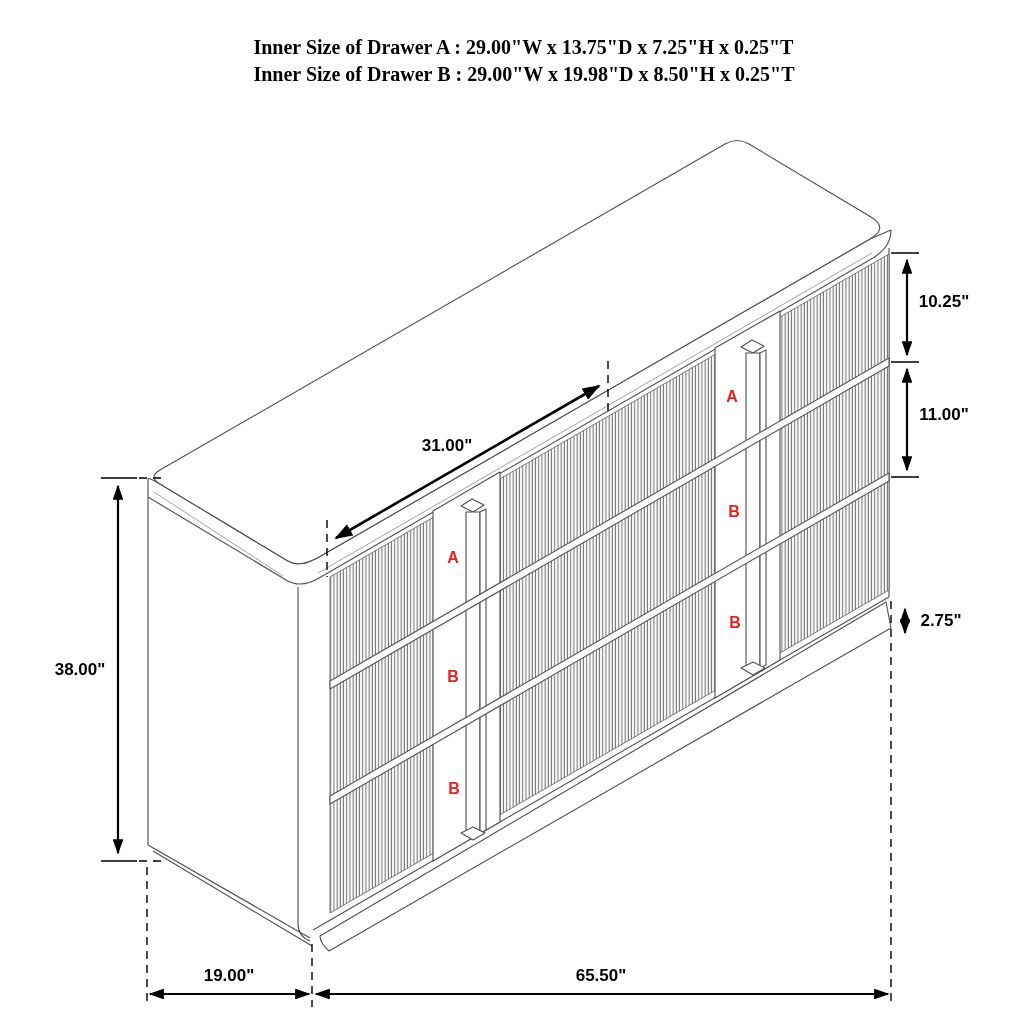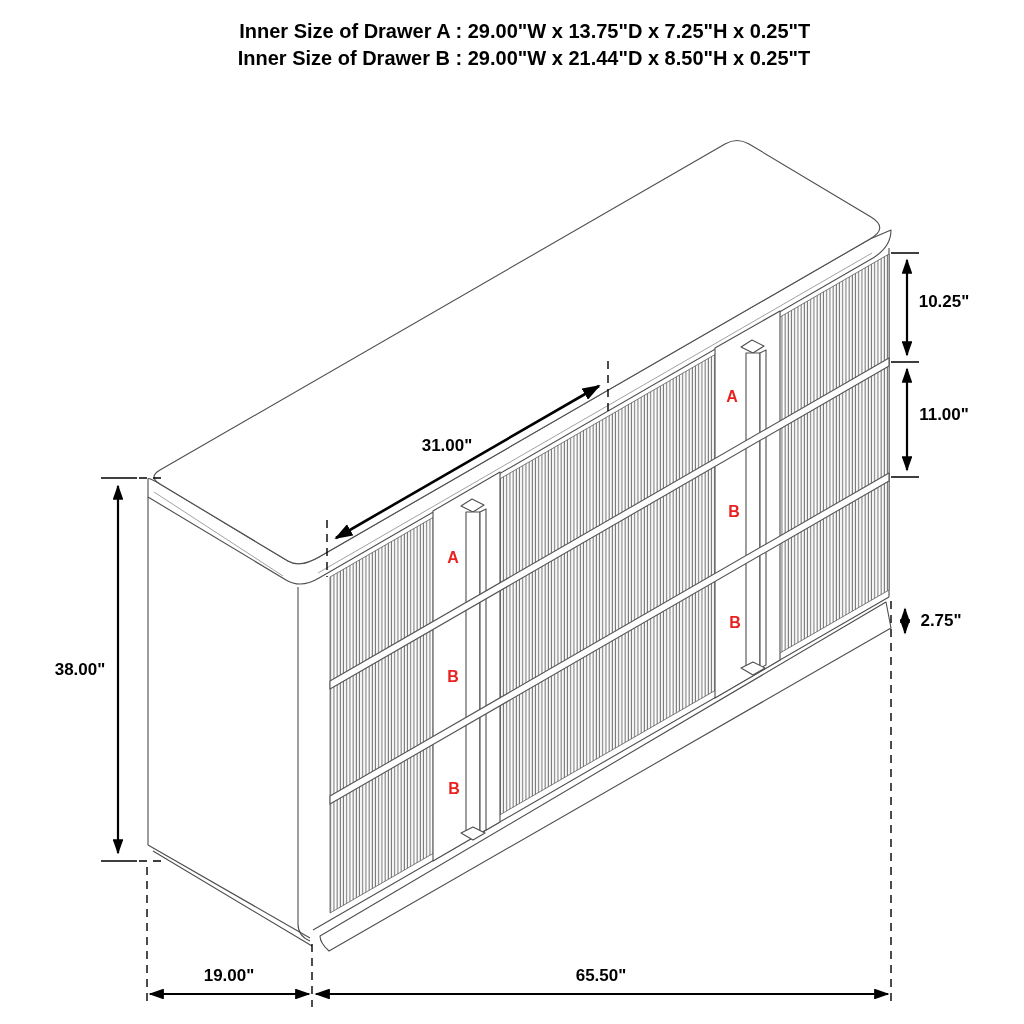--- a/index.html
+++ b/index.html
@@ -6,8 +6,8 @@
   #stage{position:relative;width:1024px;height:1024px;background:#fff;overflow:hidden;
          font-family:"Liberation Sans",sans-serif;}
   #lineart{position:absolute;left:0;top:0;}
-  .title-block{position:absolute;left:524px;top:18px;transform:translateX(-50%);
-               text-align:right;white-space:nowrap;}
+  .title-block{position:absolute;left:524px;top:34px;transform:translateX(-50%);
+               text-align:left;white-space:nowrap;font-family:Liberation Serif, serif;}
   .title-line{font-weight:bold;font-size:20px;line-height:27px;color:#000;}
   .dim-label{position:absolute;transform:translate(-50%,-50%);font-weight:bold;
              font-size:17px;color:#000;white-space:nowrap;}

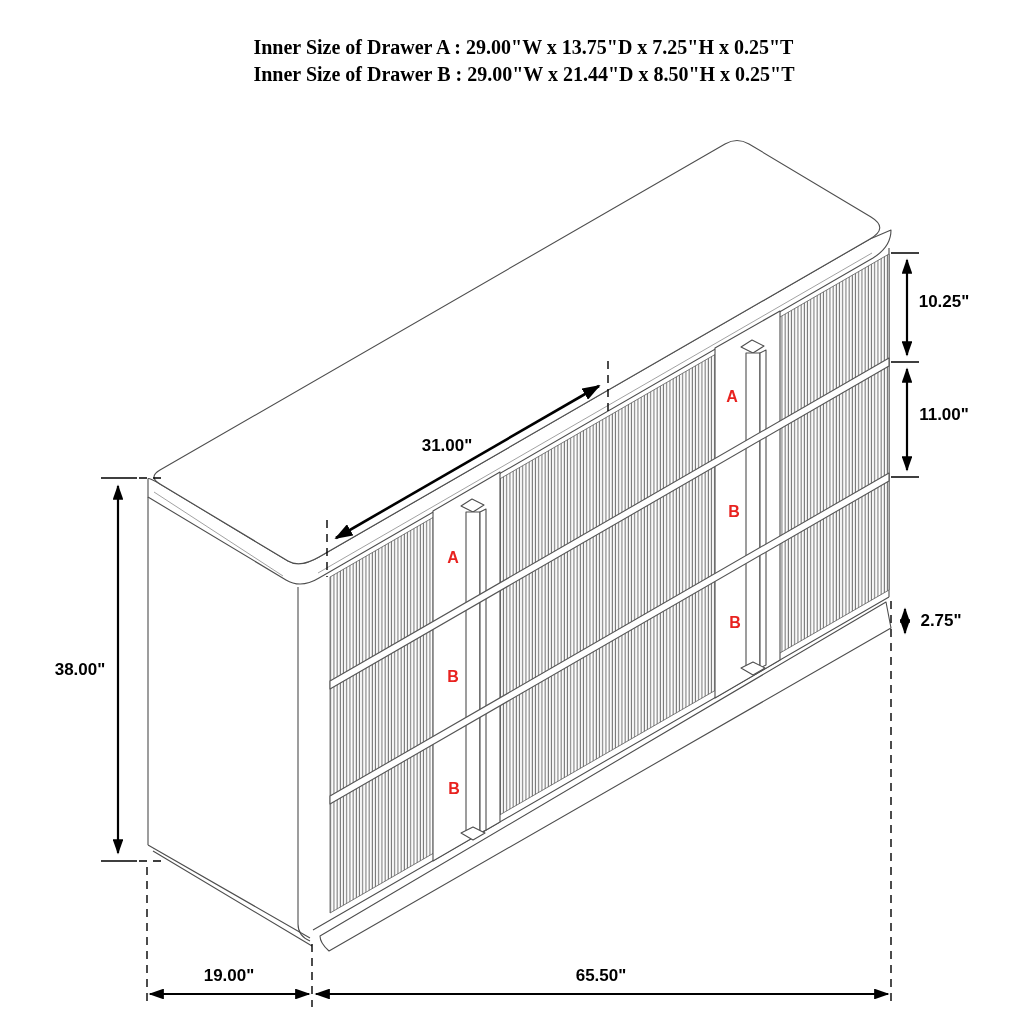--- a/index.html
+++ b/index.html
@@ -93,7 +93,7 @@
 
   <div class="title-block">
     <div class="title-line">Inner Size of Drawer A : 29.00"W x 13.75"D x 7.25"H x 0.25"T</div>
-    <div class="title-line">Inner Size of Drawer B : 29.00"W x 21.44"D x 8.50"H x 0.25"T</div>
+    <div class="title-line">Inner Size of Drawer B : 29.00"W x 19.98"D x 8.50"H x 0.25"T</div>
   </div>
 
   <div class="dim-label" style="left:944px;top:302px;">10.25"</div>

